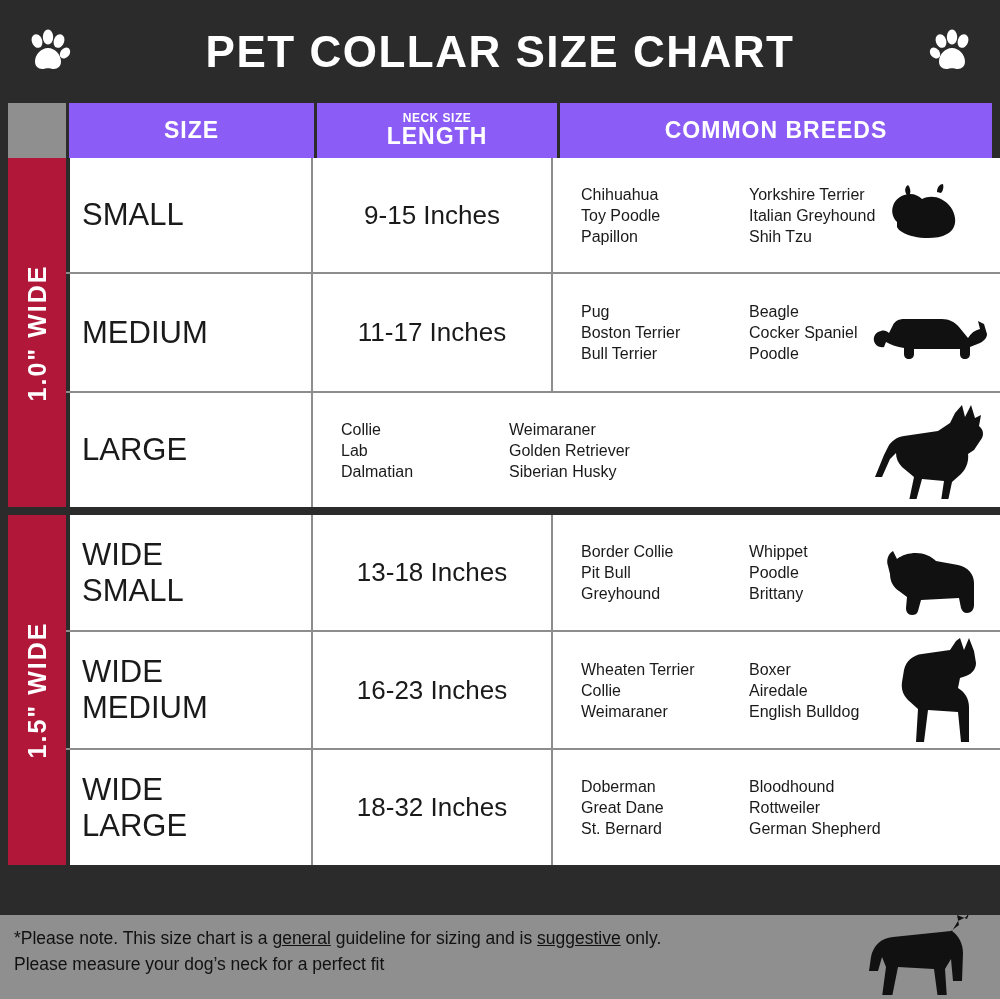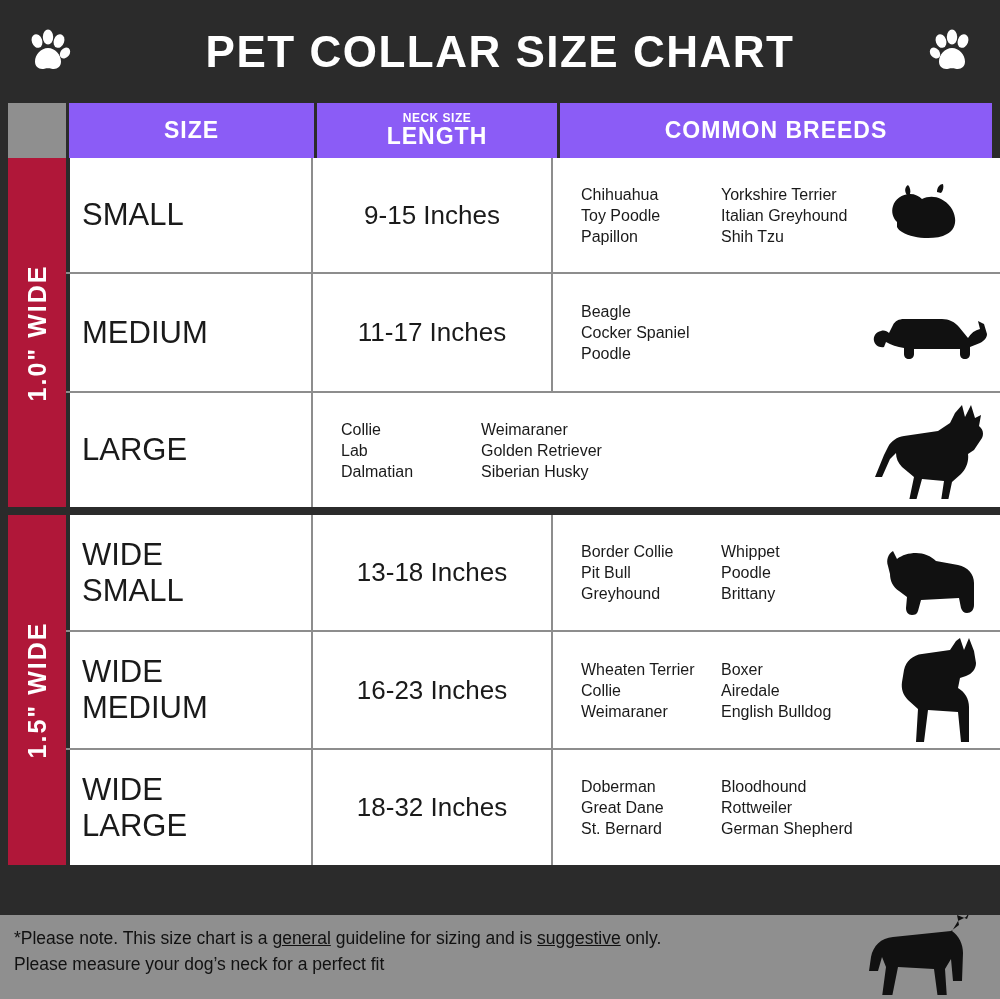--- a/index.html
+++ b/index.html
@@ -152,6 +152,7 @@
   }
   .breed-cols {
     display: flex;
+    gap: 28px;
     font-size: 16px;
     color: #1a1a1a;
     line-height: 21px;

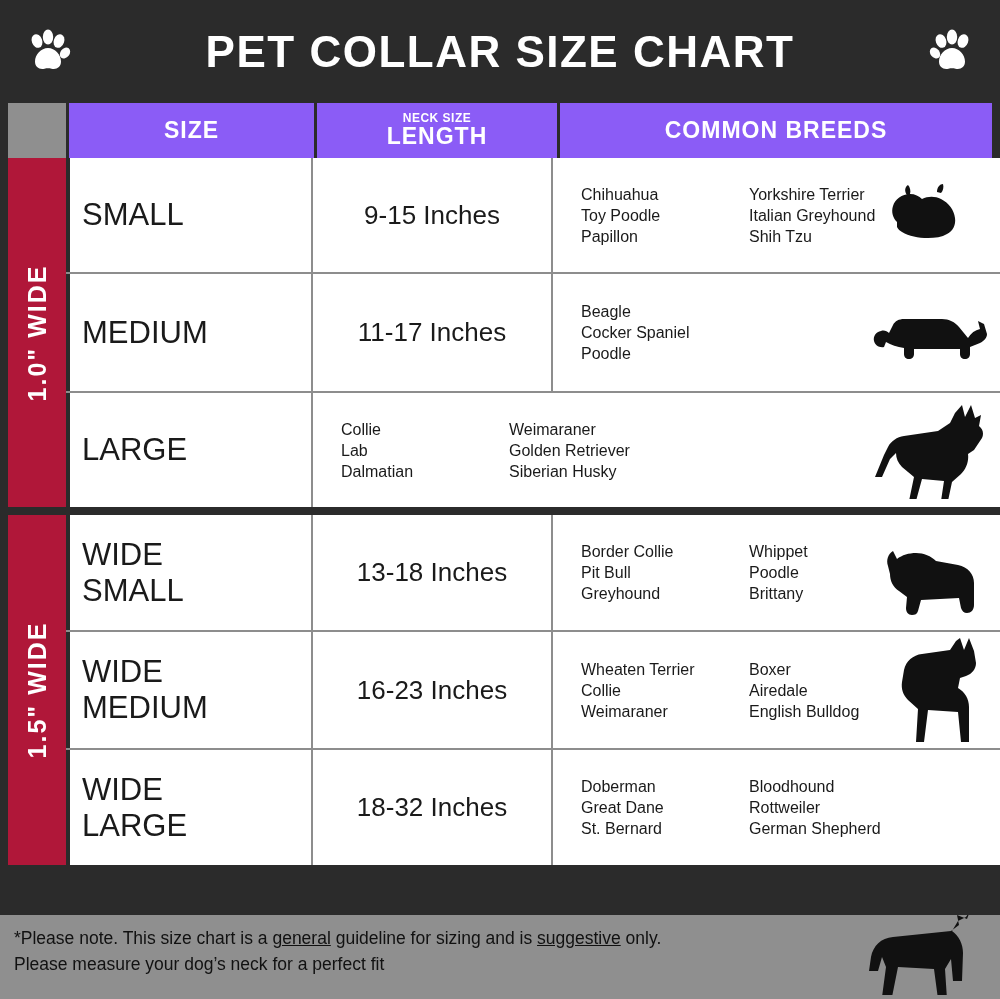--- a/index.html
+++ b/index.html
@@ -273,6 +273,11 @@
           <div class="cell cell-breeds">
             <div class="breed-cols">
               <div class="breed-col">
+                <div>Pug</div>
+                <div>Boston Terrier</div>
+                <div>Bull Terrier</div>
+              </div>
+              <div class="breed-col">
                 <div>Beagle</div>
                 <div>Cocker Spaniel</div>
                 <div>Poodle</div>

